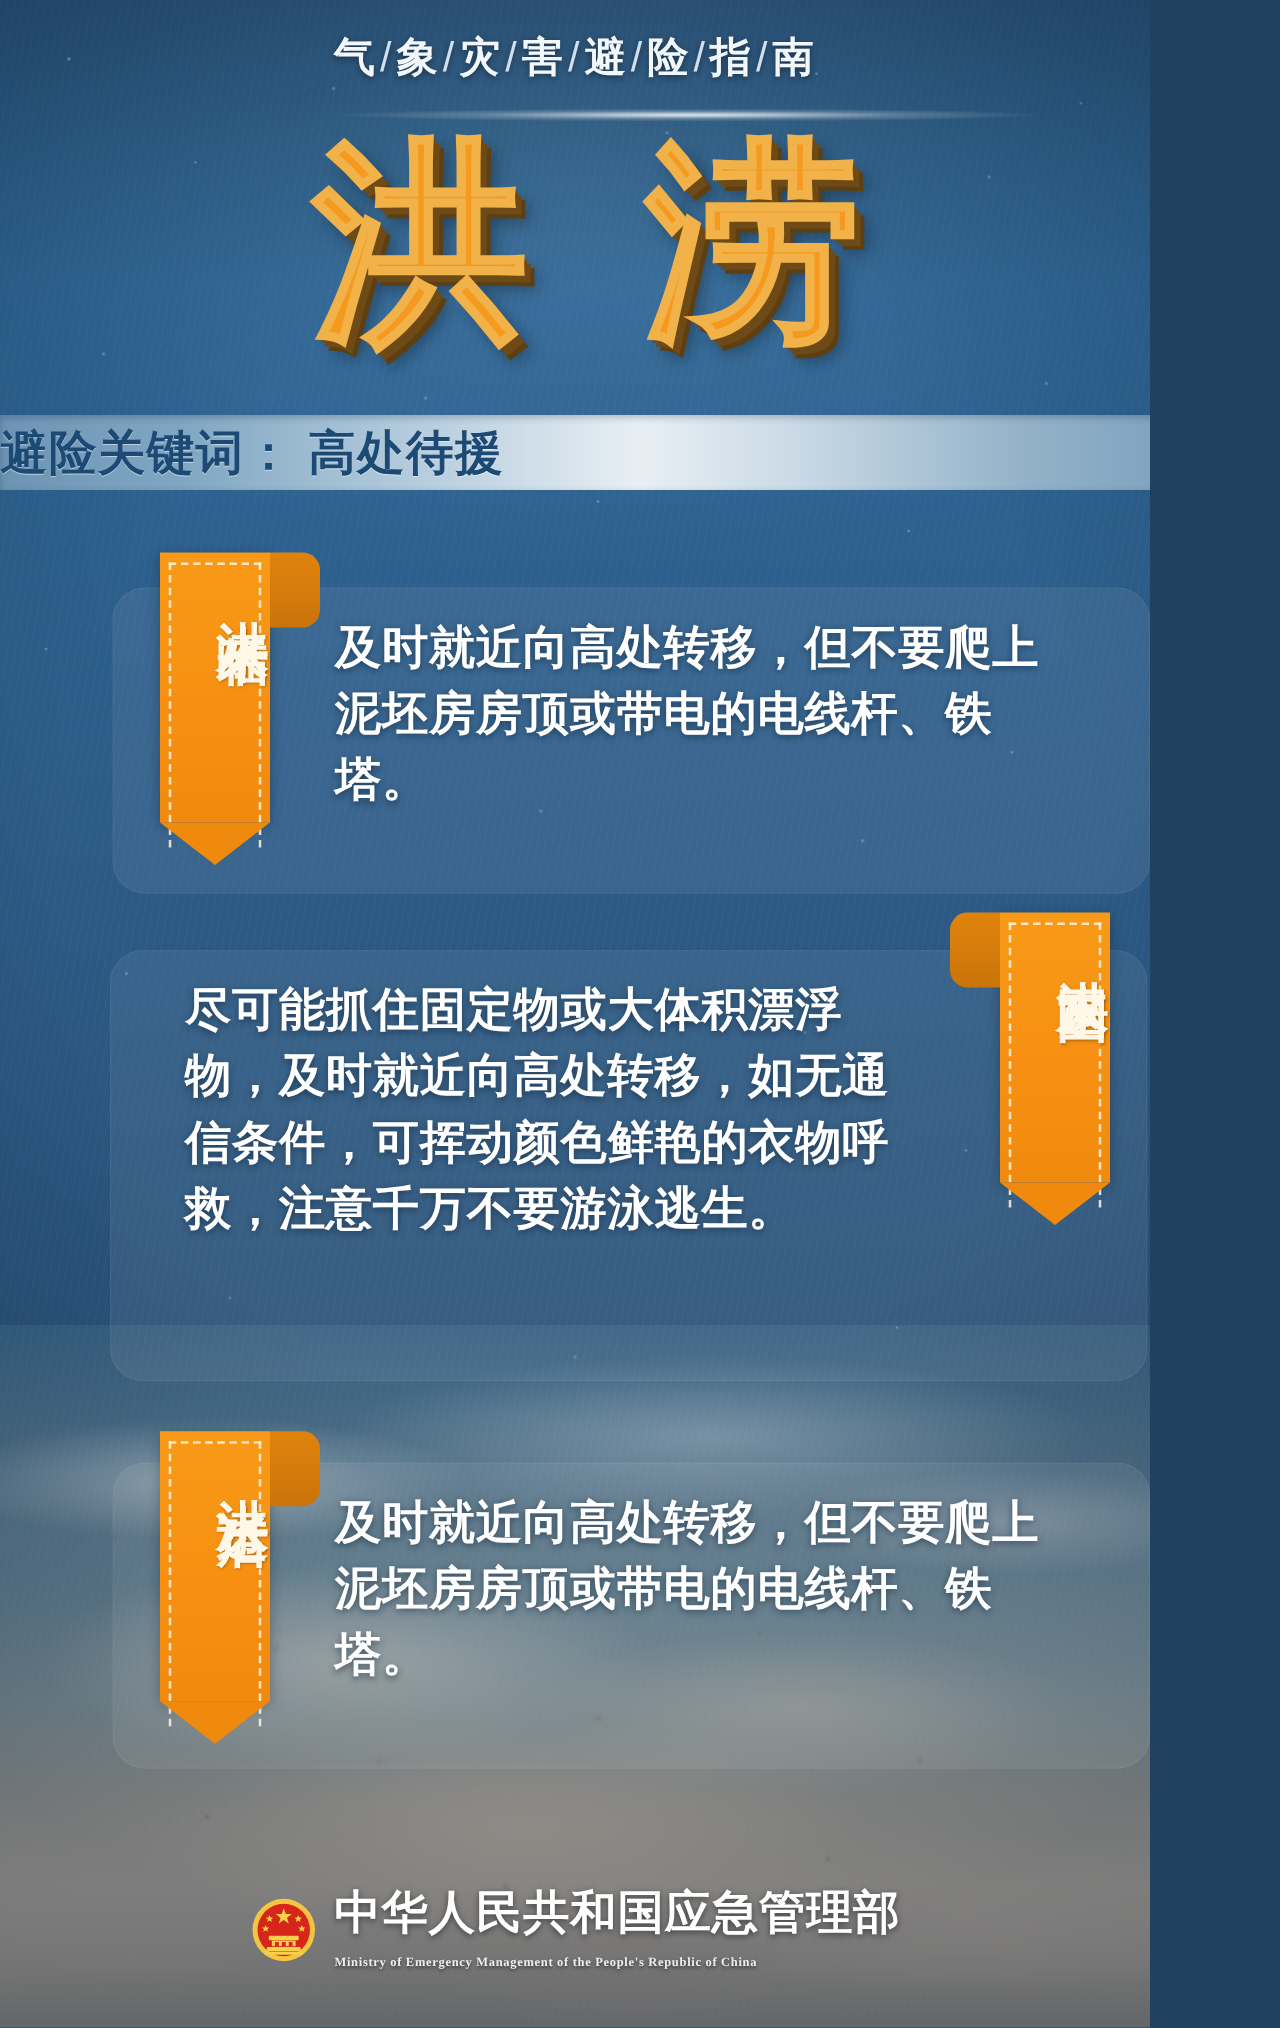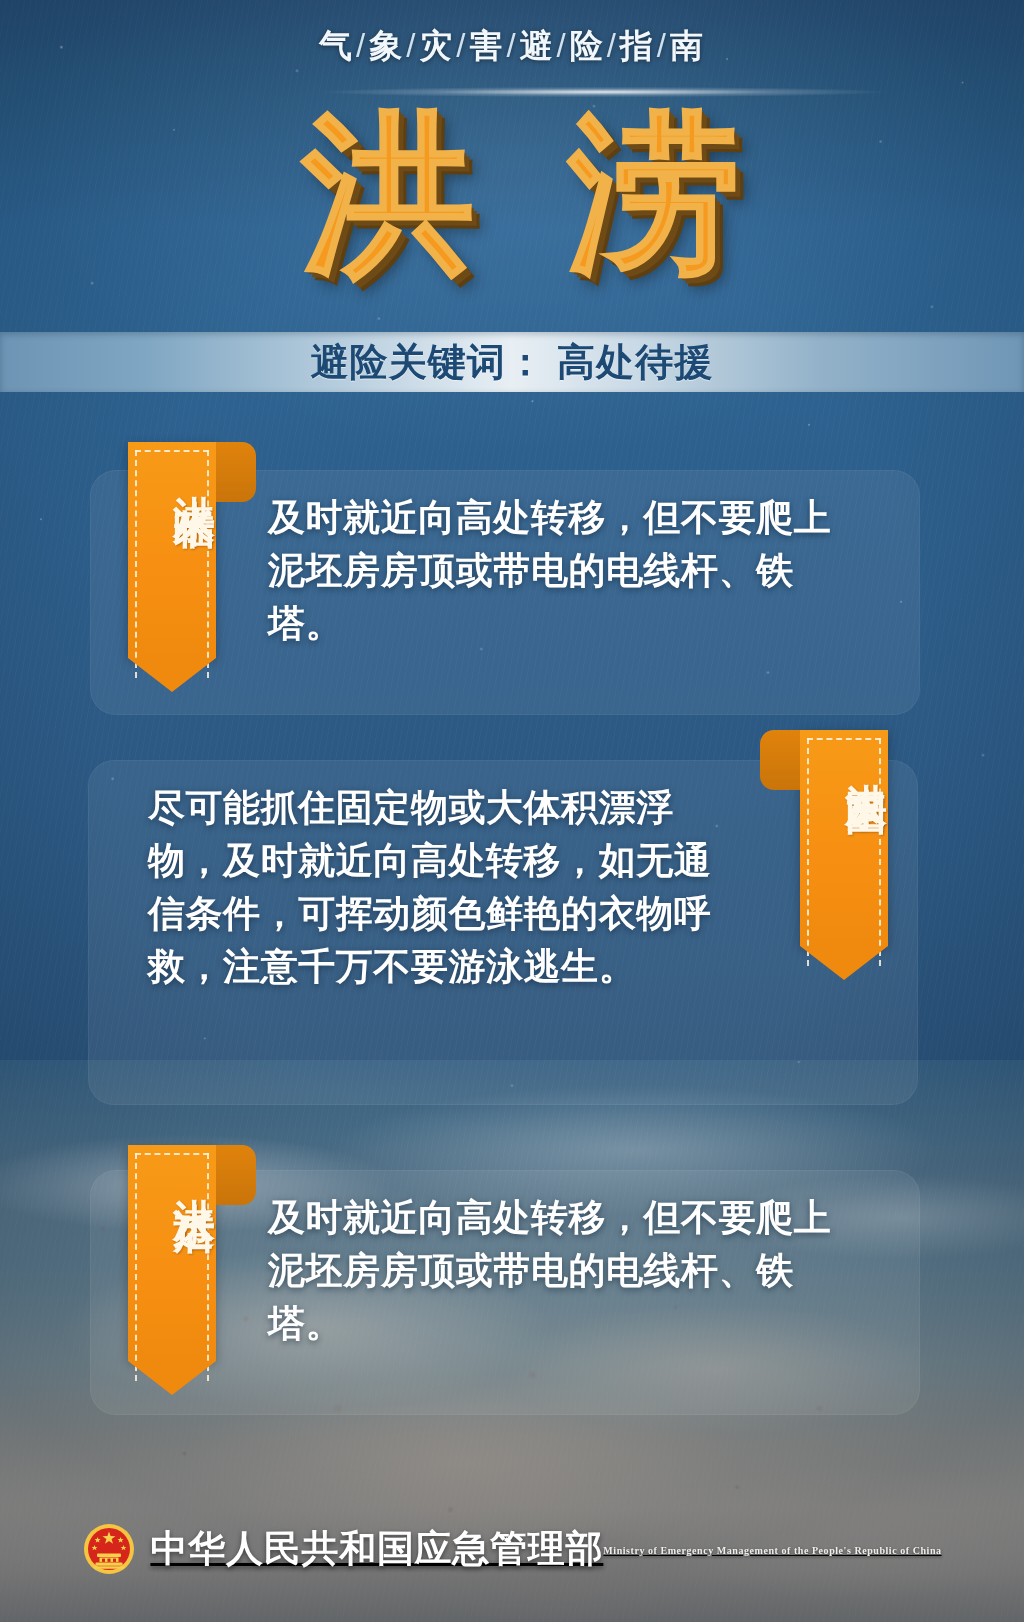--- a/index.html
+++ b/index.html
@@ -13,7 +13,7 @@
 
   #poster {
     position:relative;
-    width:1024px; height:1622px;
+    width:920px; height:1622px;
     overflow:hidden;
   }
 

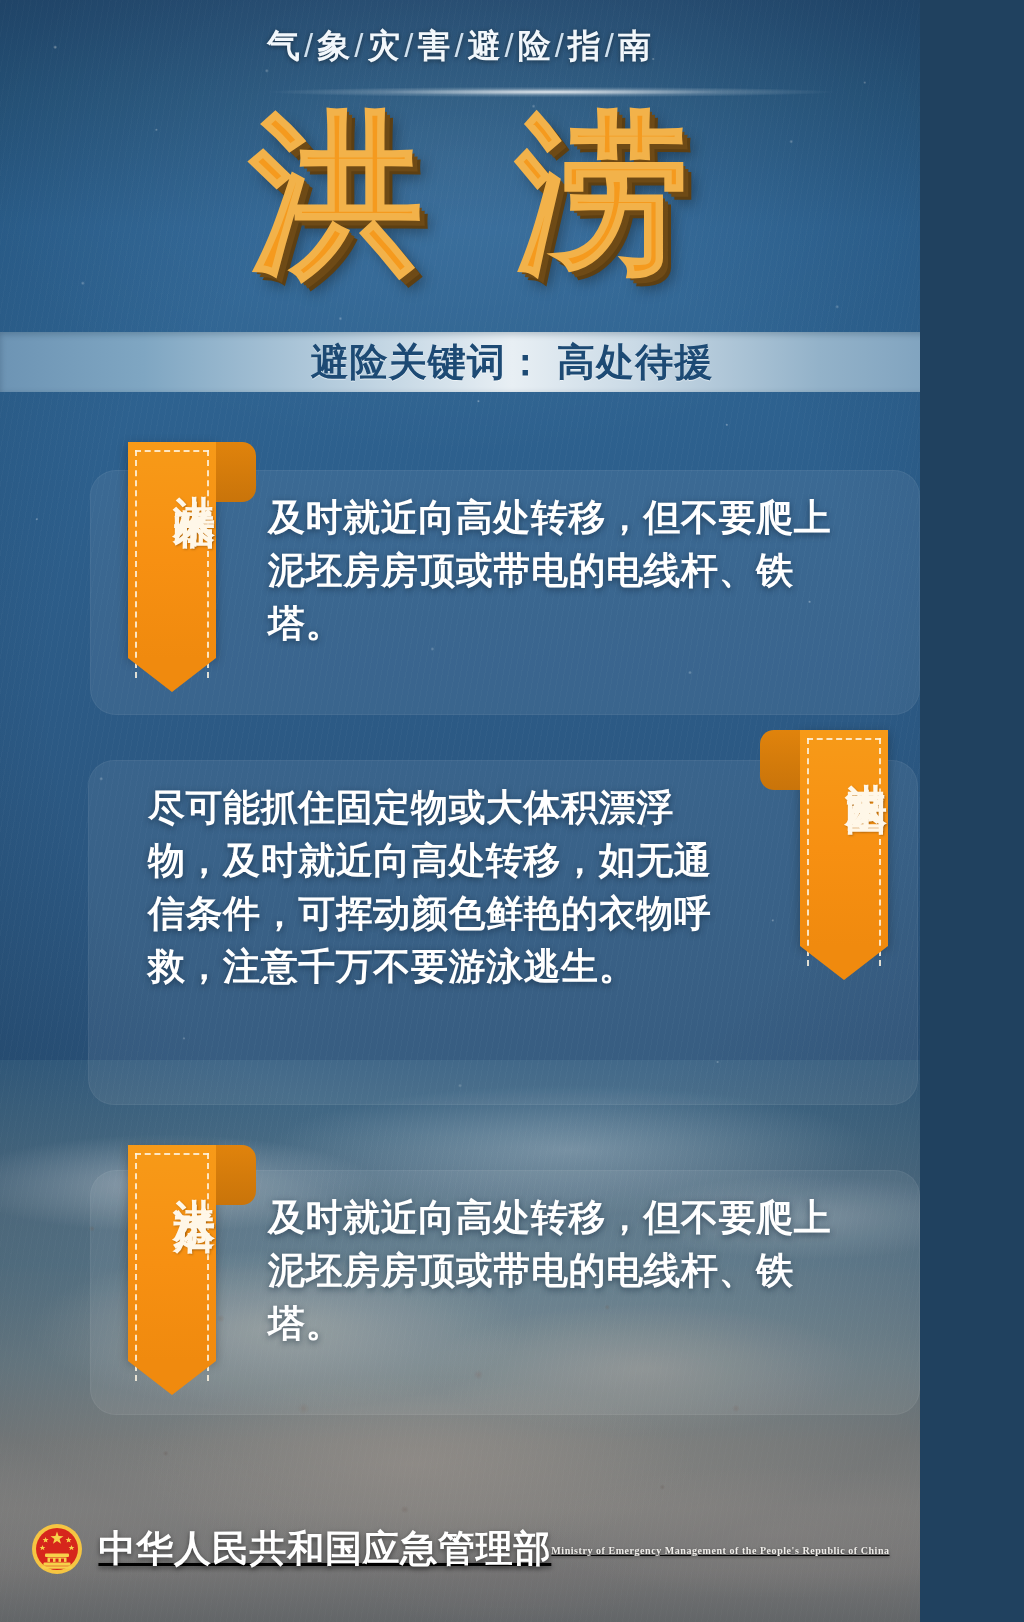--- a/index.html
+++ b/index.html
@@ -186,7 +186,7 @@
       #93b2c9 80%,
       #6f96b6 100%);
     box-shadow:0 2px 6px rgba(10,30,50,.25) inset;
-    display:flex; align-items:center; justify-content:center;
+    display:flex; align-items:center; justify-content:flex-start;
     z-index:6;
   }
   .sub-banner-text {

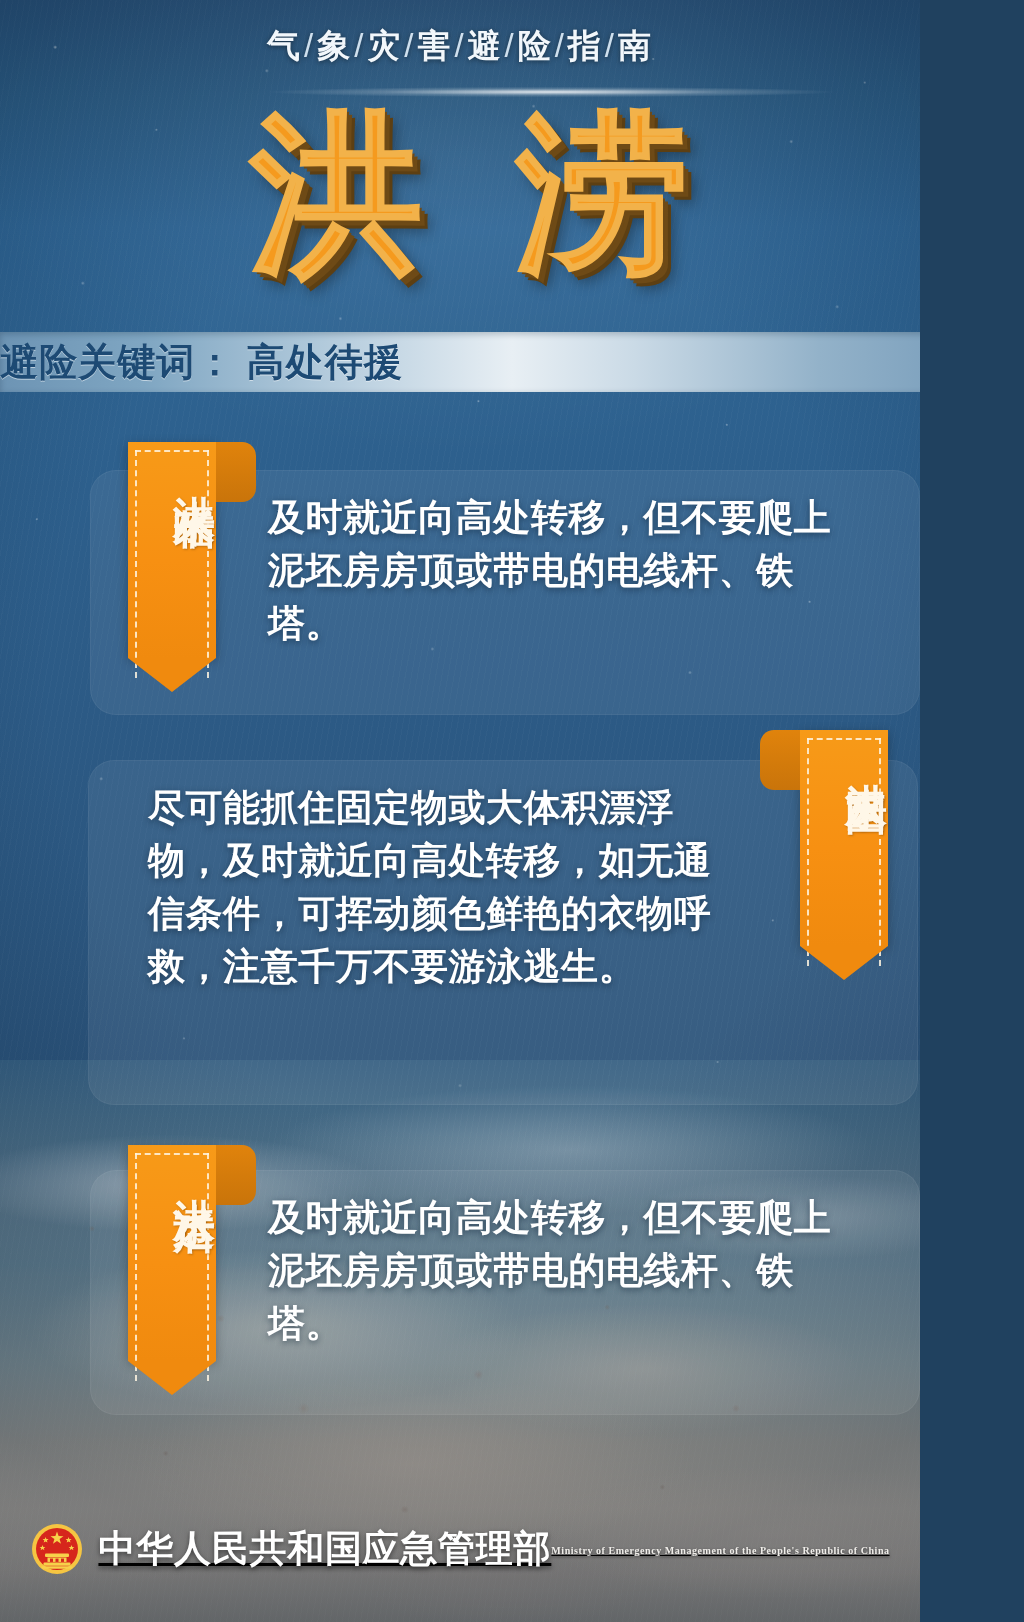--- a/index.html
+++ b/index.html
@@ -276,7 +276,7 @@
     gap:14px; z-index:7;
   }
   .emblem { position:relative; width:54px; height:54px; flex:0 0 auto; }
-  .footer-text { display:flex; flex-direction:row;text-decoration:underline; }
+  .footer-text { display:flex; flex-direction:column; }
   .ministry-cn {
     font-size:37px; font-weight:900; color:#ffffff;
     letter-spacing:.02em; line-height:1.05;

